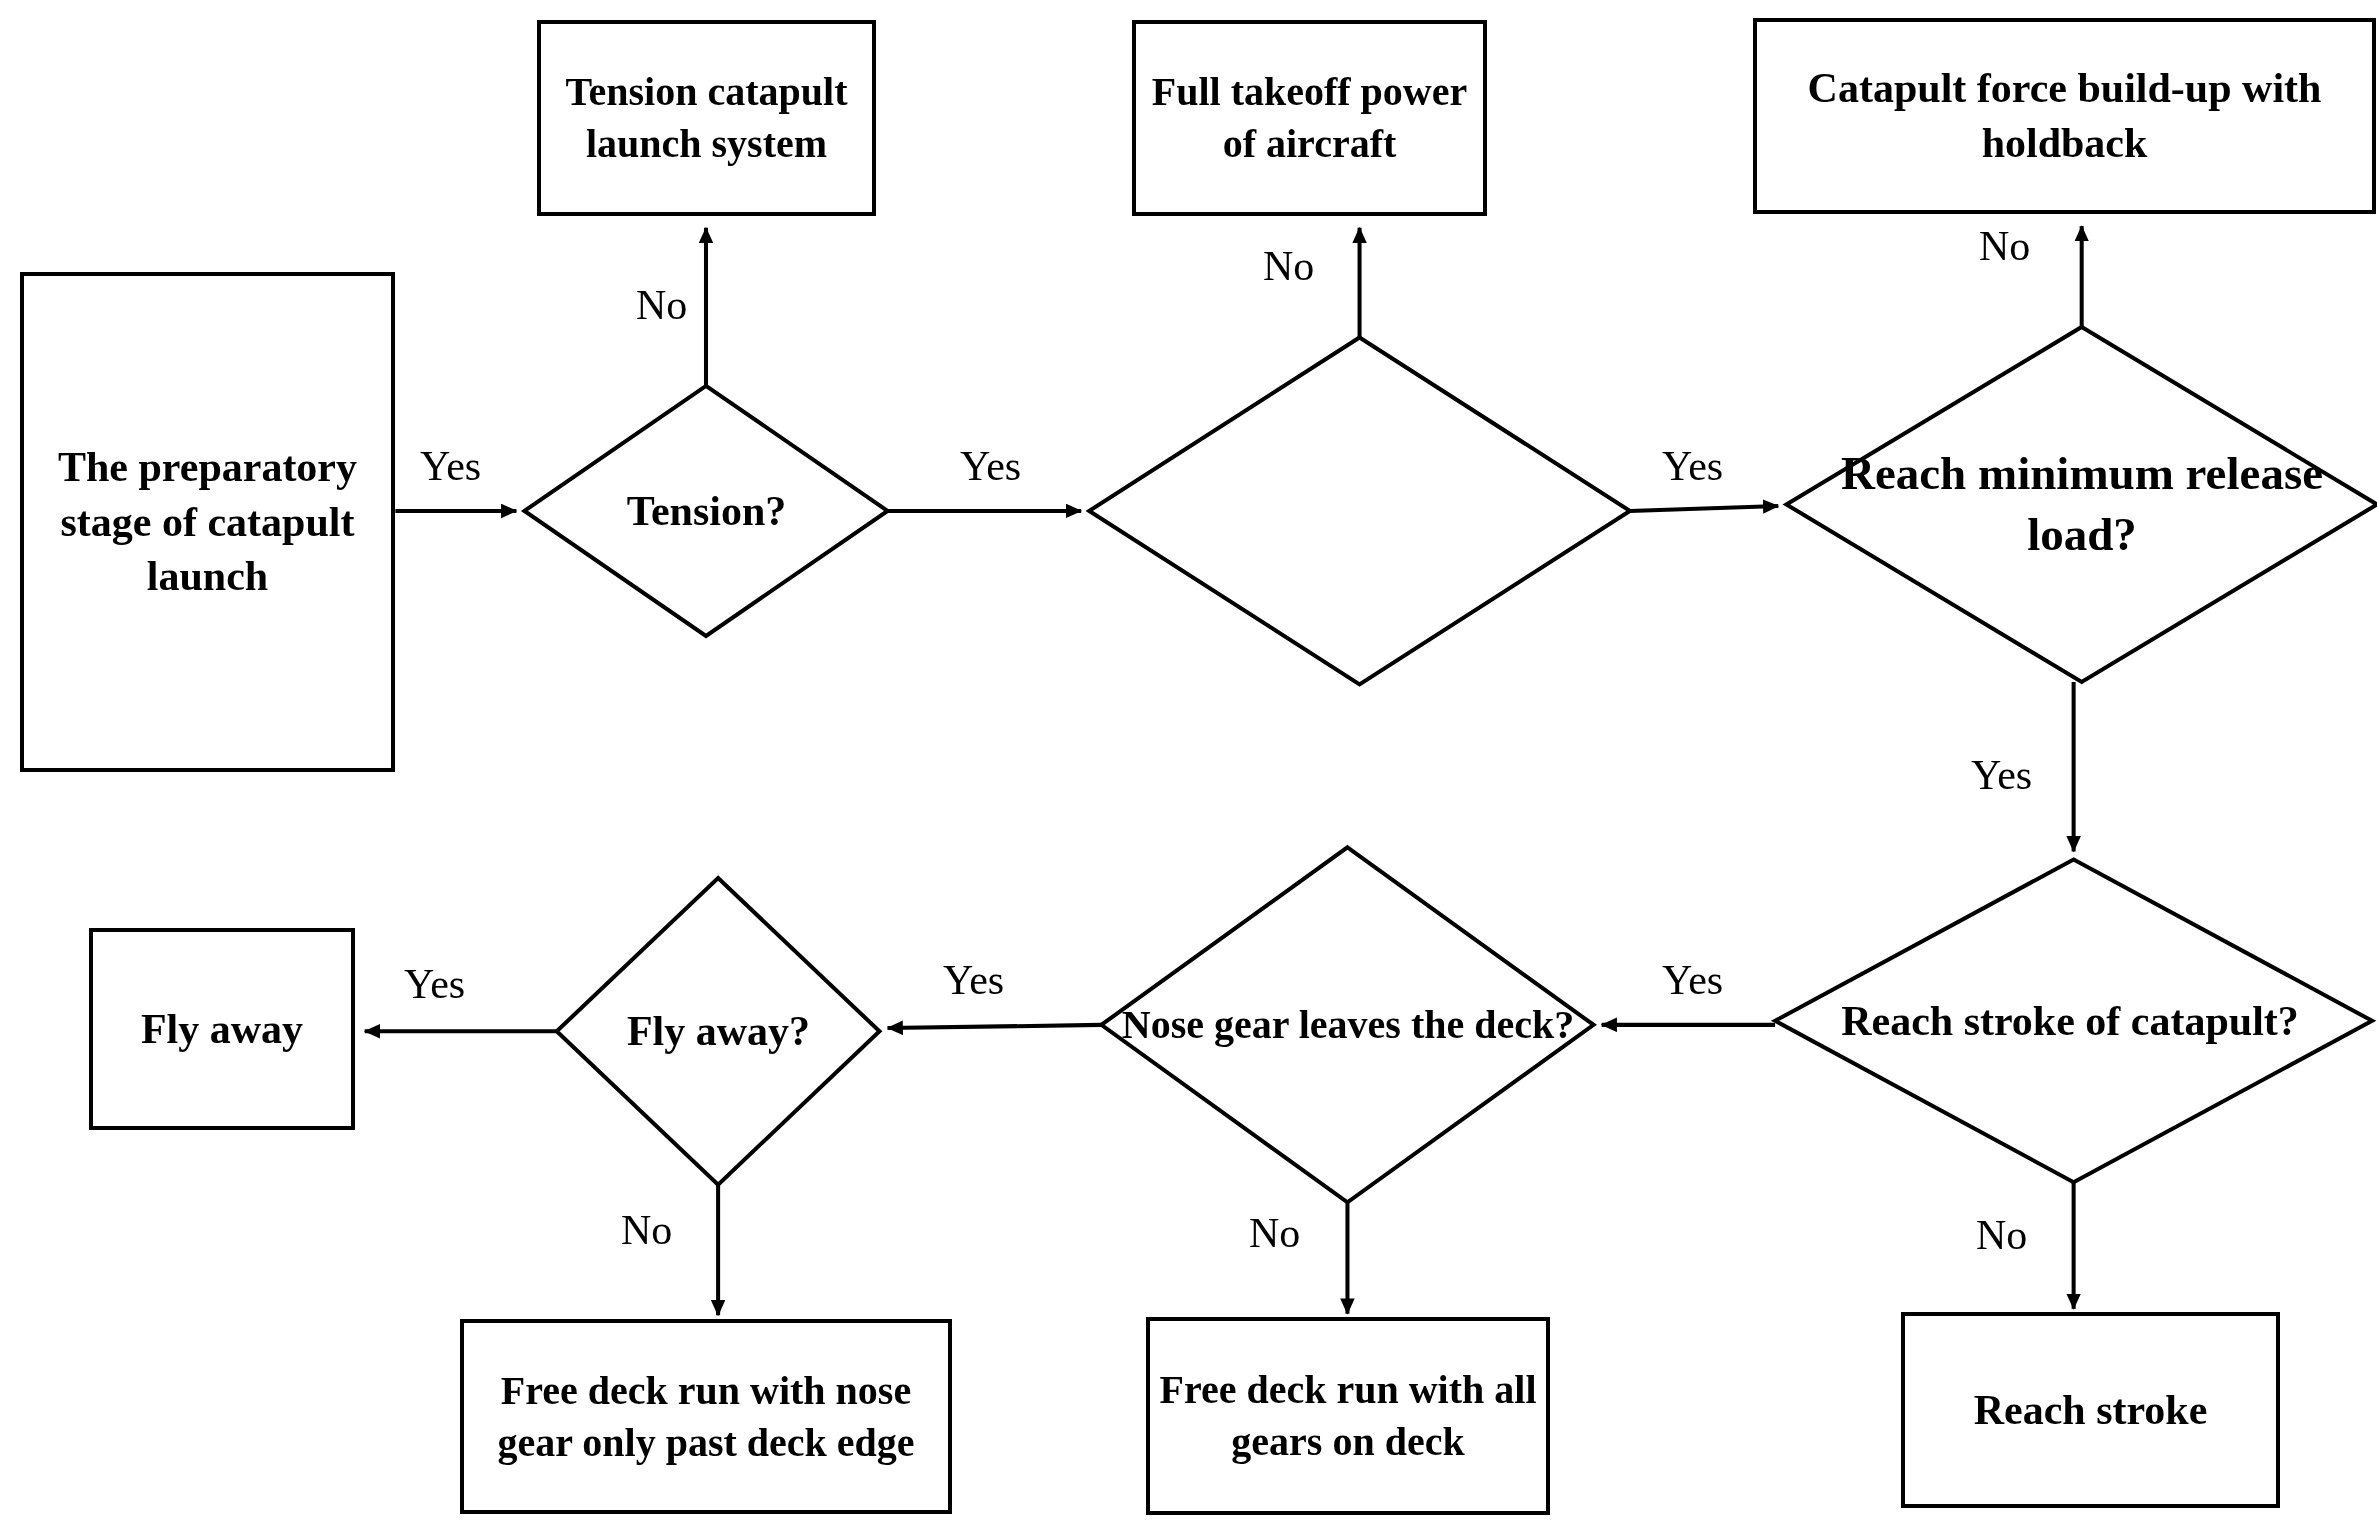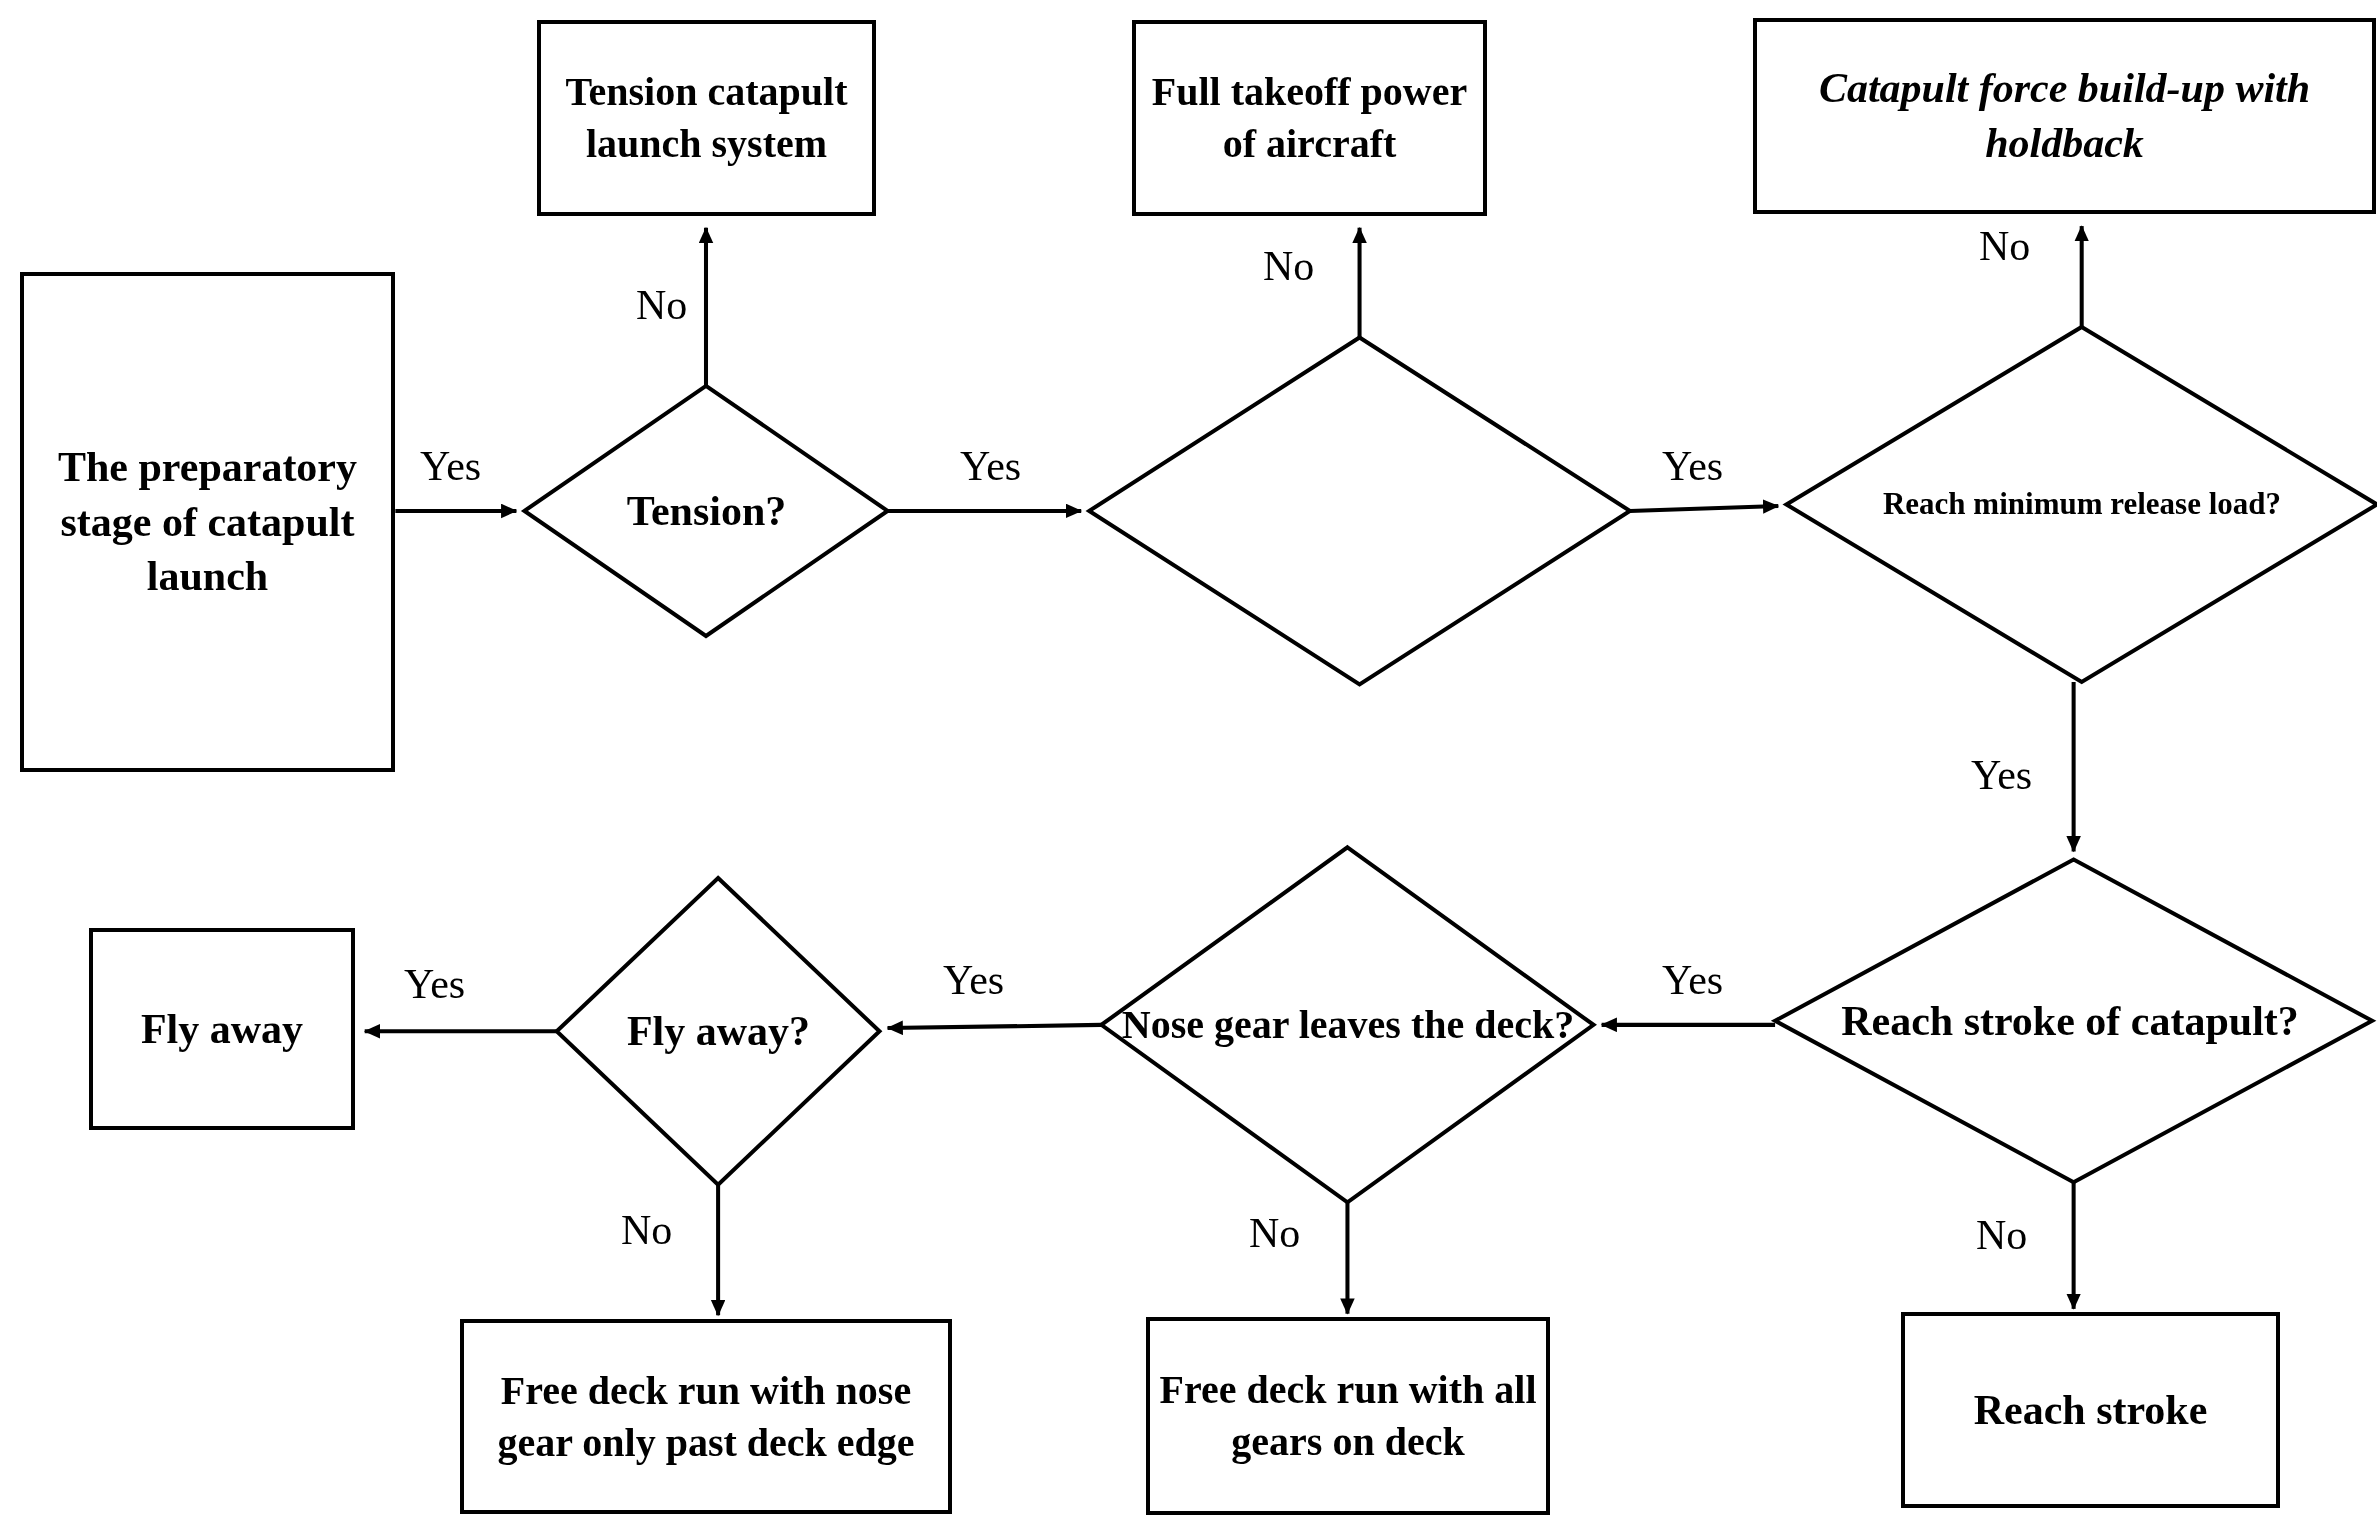--- a/index.html
+++ b/index.html
@@ -115,7 +115,7 @@
     <div class="txt">Full takeoff power of aircraft</div>
   </div>
 
-  <div class="node proc" style="left:1753px;top:18px;width:623px;height:196px;font-size:42px;font-style:italic;">
+  <div class="node proc" style="left:1753px;top:18px;width:623px;height:196px;font-size:42px;">
     <div class="txt">Catapult force build-up with holdback</div>
   </div>
 

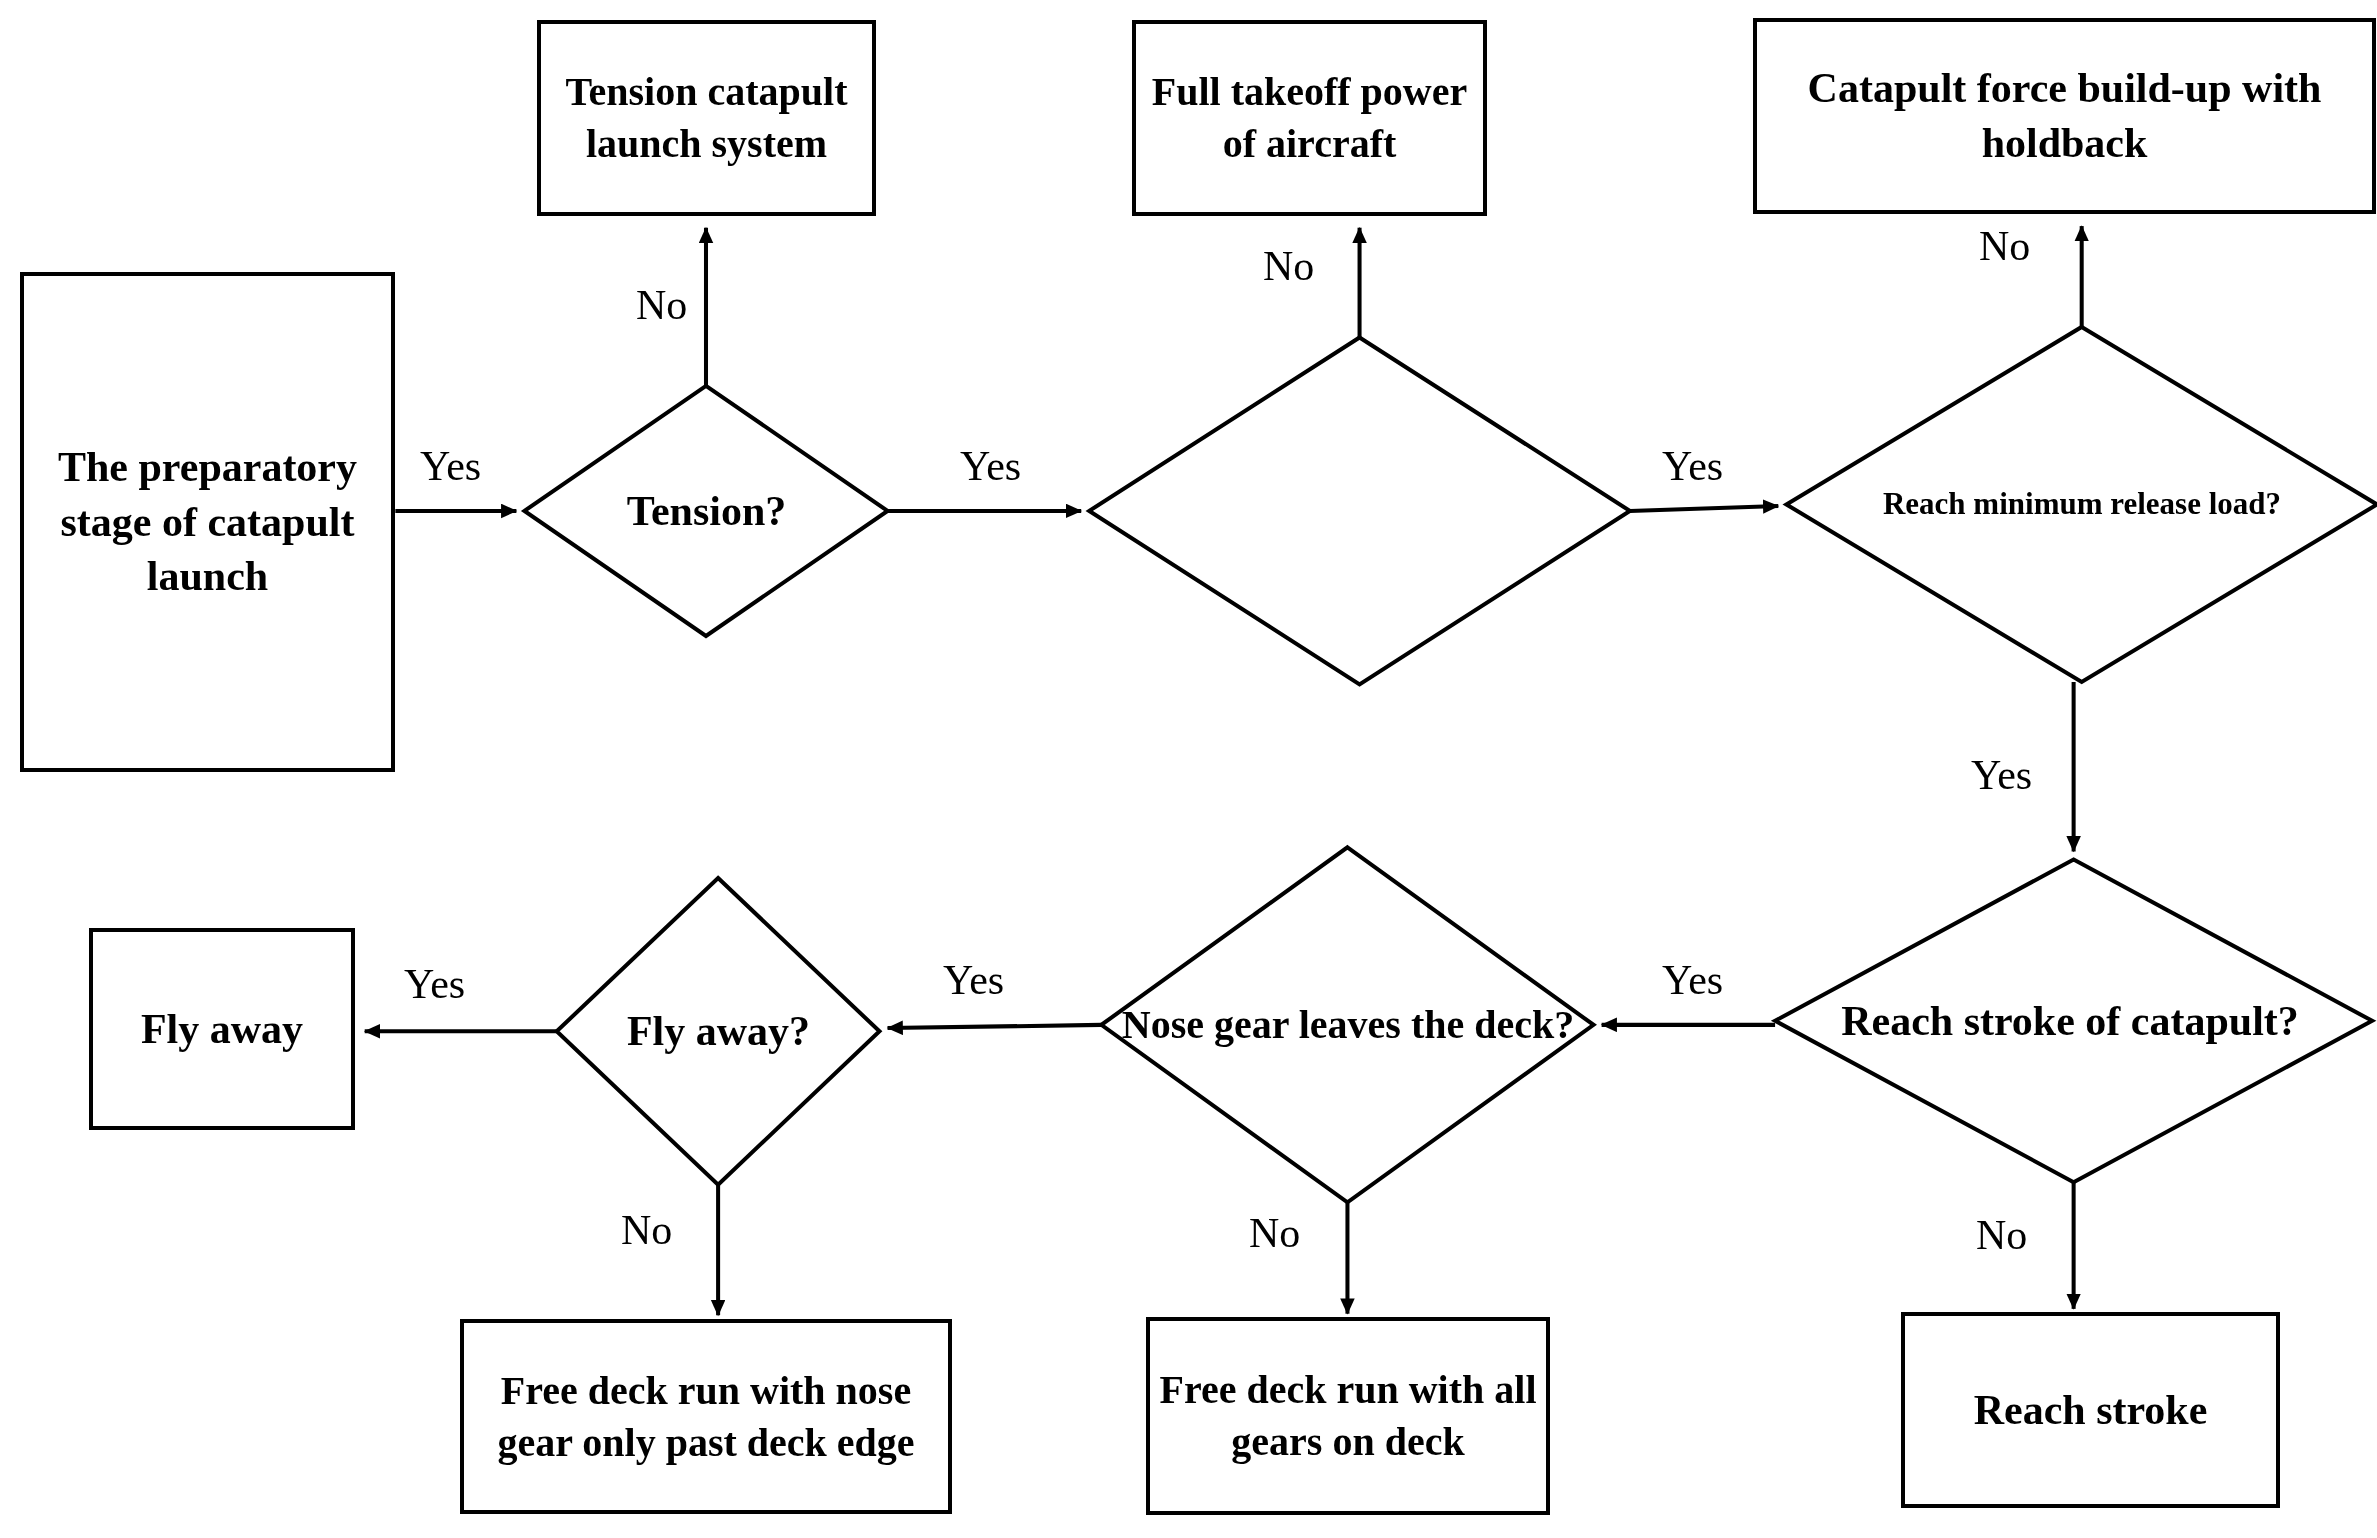--- a/index.html
+++ b/index.html
@@ -140,7 +140,7 @@
   </div>
 
 
-  <div class="node dec" style="left:1832px;top:429px;width:500px;height:150px;font-size:31px;">
+  <div class="node dec" style="left:1832px;top:429px;width:500px;height:150px;font-size:47px;">
     <div class="txt">Reach minimum release load?</div>
   </div>
 

